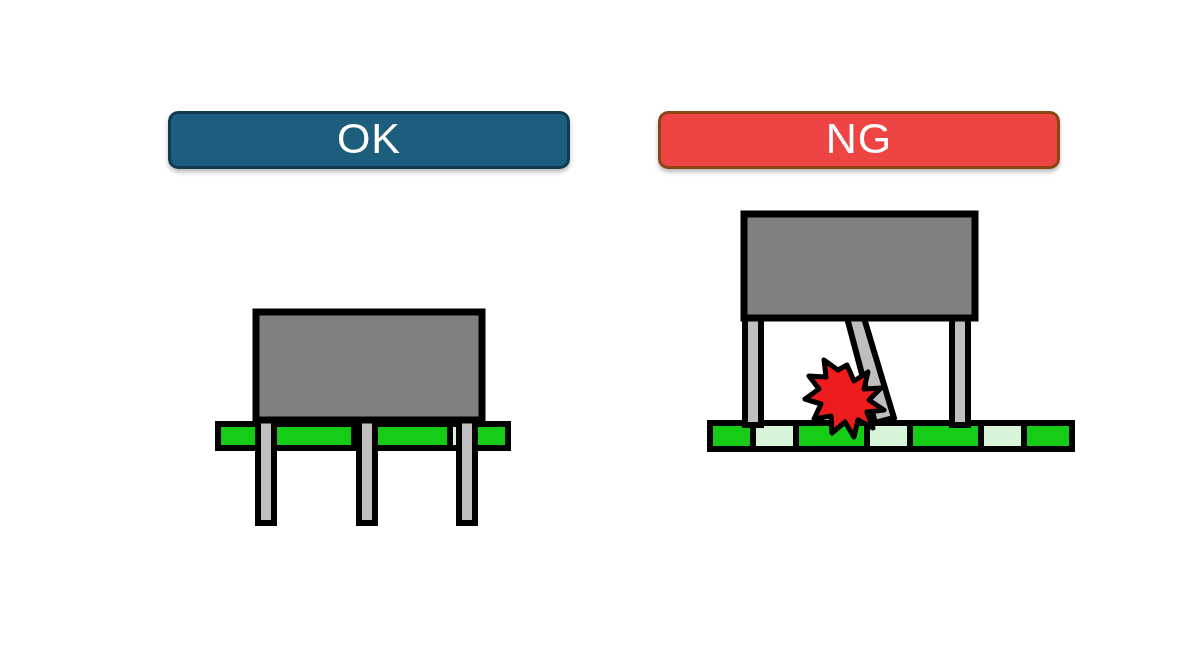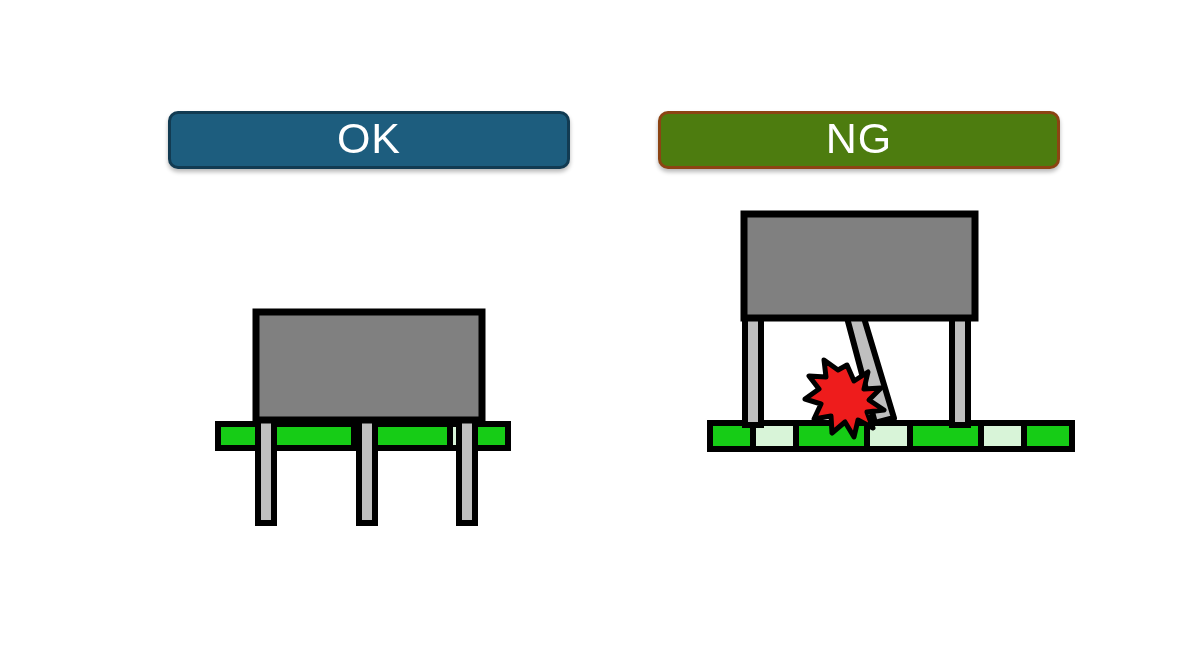--- a/index.html
+++ b/index.html
@@ -121,7 +121,7 @@
 
   <div class="panel" id="panel-ng">
 
-    <div class="label-pill" id="pill-ng" style="background: #4d7c0f; border-color: rgb(140, 68, 19);">
+    <div class="label-pill" id="pill-ng" style="background: #ef4444; border-color: rgb(140, 68, 19);">
       <span class="pill-text" style="color: rgb(255, 255, 255);">NG</span>
     </div>
 

